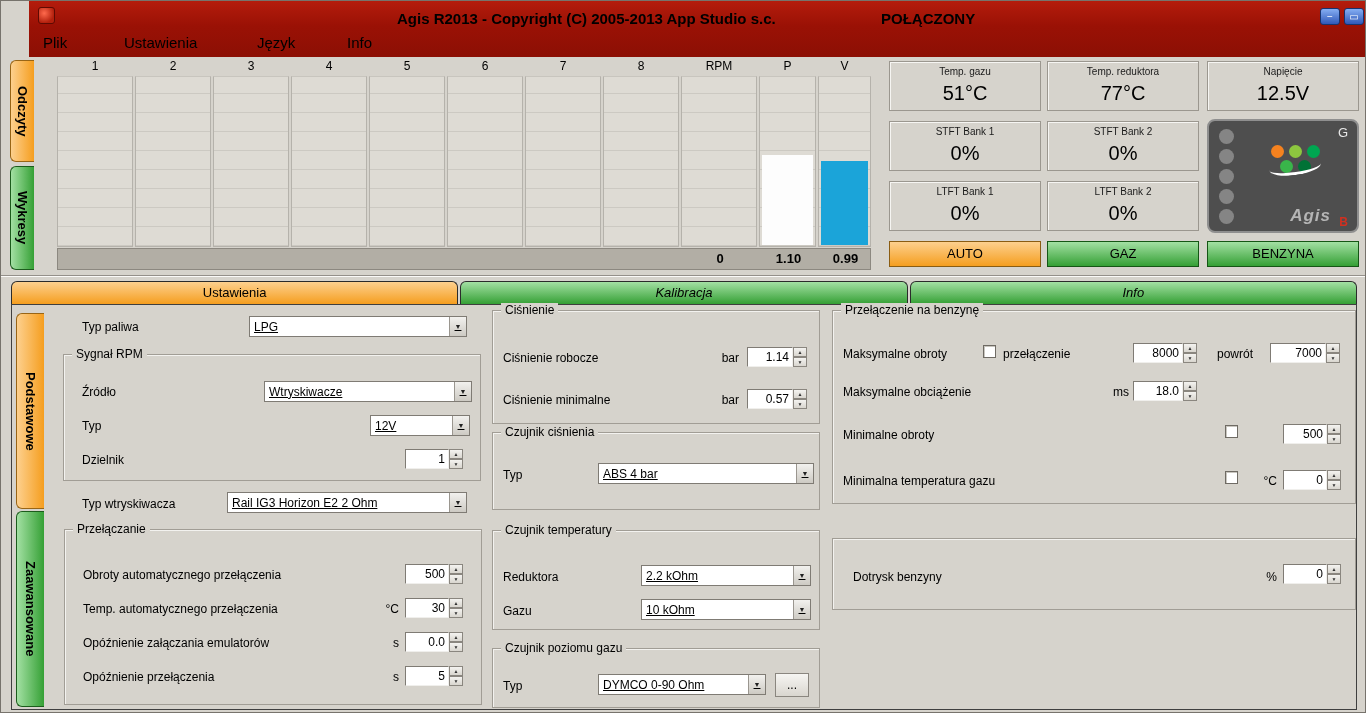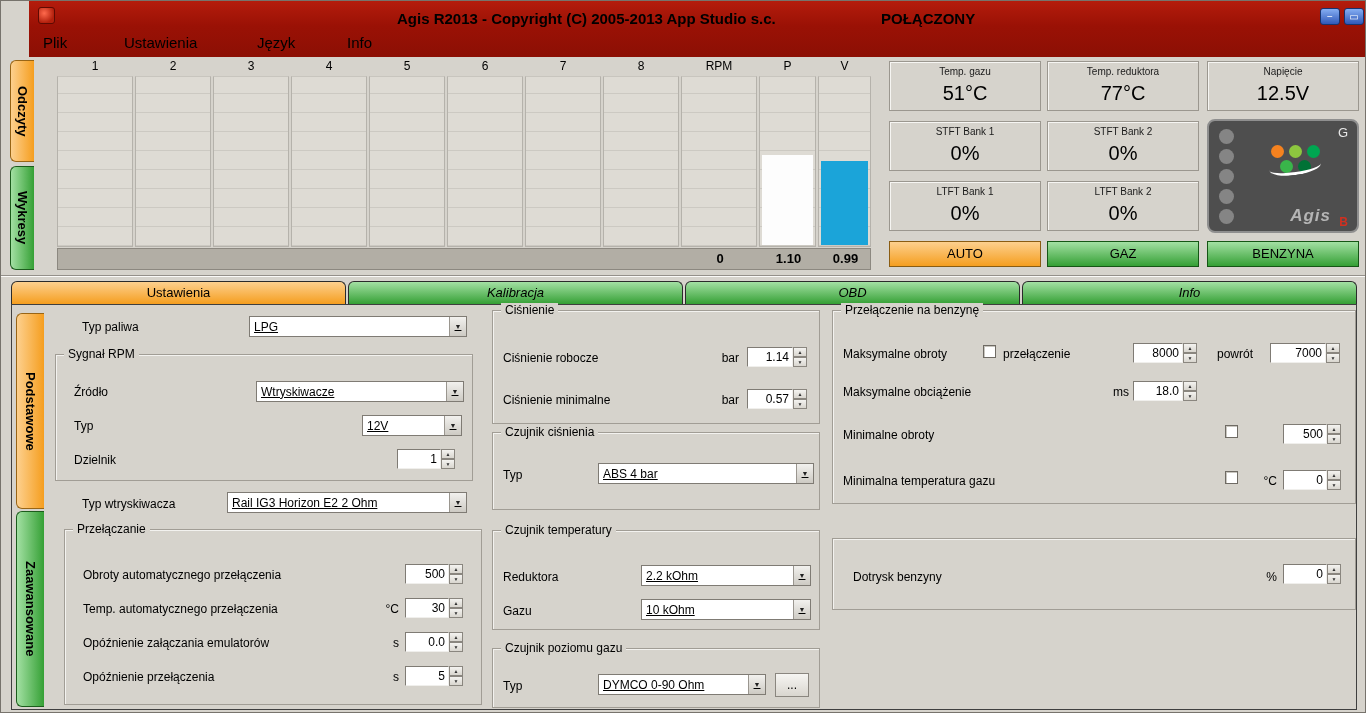--- a/index.html
+++ b/index.html
@@ -197,7 +197,6 @@
   <div class="main-tabs">
     <div class="mtab active">Ustawienia</div>
     <div class="mtab green">Kalibracja</div>
-    <div class="mtab green">OBD</div>
     <div class="mtab green">Info</div>
   </div>
 

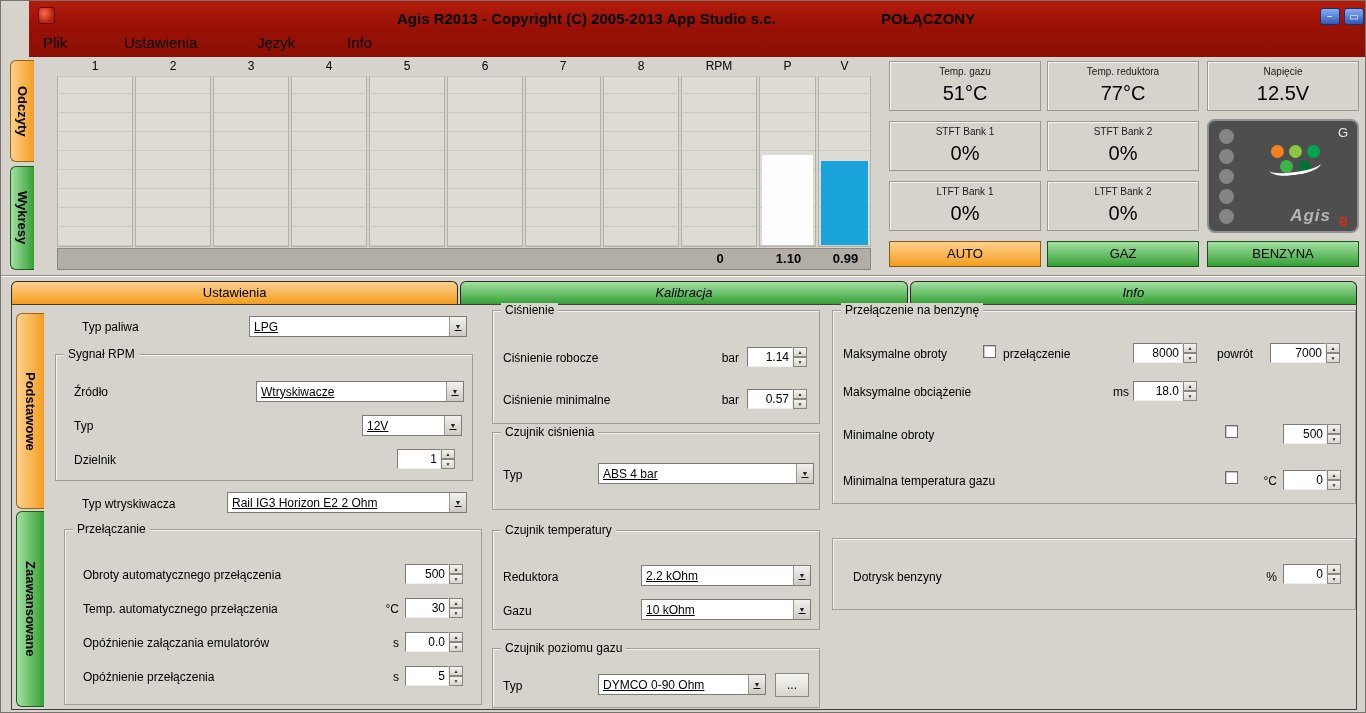--- a/index.html
+++ b/index.html
@@ -214,7 +214,7 @@
       <span class="cb">▼</span>
     </div>
 
-    <div class="group" style="left:43px;top:49px;width:418px;height:127px">
+    <div class="group" style="left:51px;top:49px;width:418px;height:127px">
       <span class="gtitle">Sygnał RPM</span>
       <span class="lbl" style="left:18px;top:30px">Źródło</span>
       <div class="combo" style="left:200px;top:26px;width:208px">

